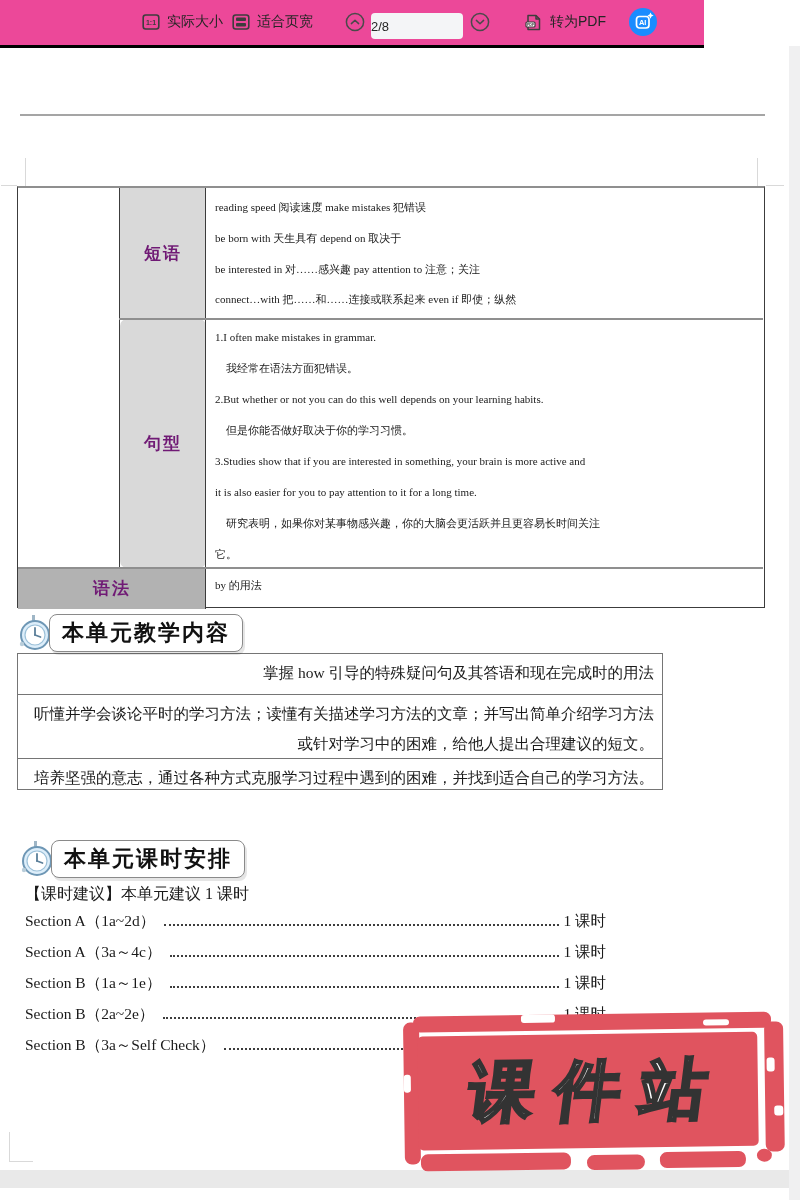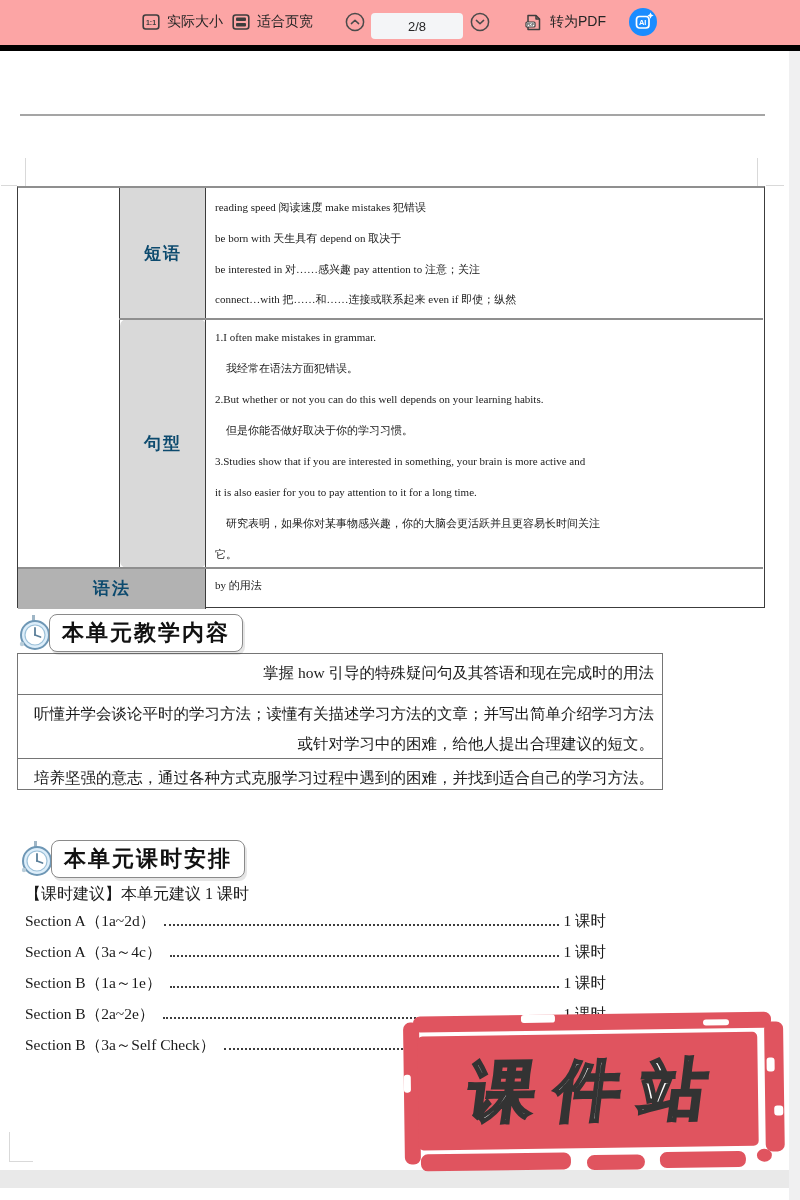--- a/index.html
+++ b/index.html
@@ -6,8 +6,8 @@
   .viewport{position:relative;width:800px;height:1200px;overflow:hidden;background:#fff;
             font-family:"Liberation Sans","DejaVu Sans",sans-serif;}
   
-  .toolbar{position:absolute;left:0;top:0;width:800px;height:45px;background:#fca5a5;
-           border-bottom:6px solid #000000;z-index:60;}
+  .toolbar{position:absolute;left:0;top:0;width:704px;height:45px;background:#ec4899;
+           border-bottom:3px solid #000000;z-index:60;}
   .tb-item{position:absolute;top:0;height:44px;display:flex;align-items:center;gap:7px;
            font-size:14px;color:#262626;cursor:pointer;}
   .tb-circle{position:absolute;top:12px;width:20px;height:20px;cursor:pointer;}

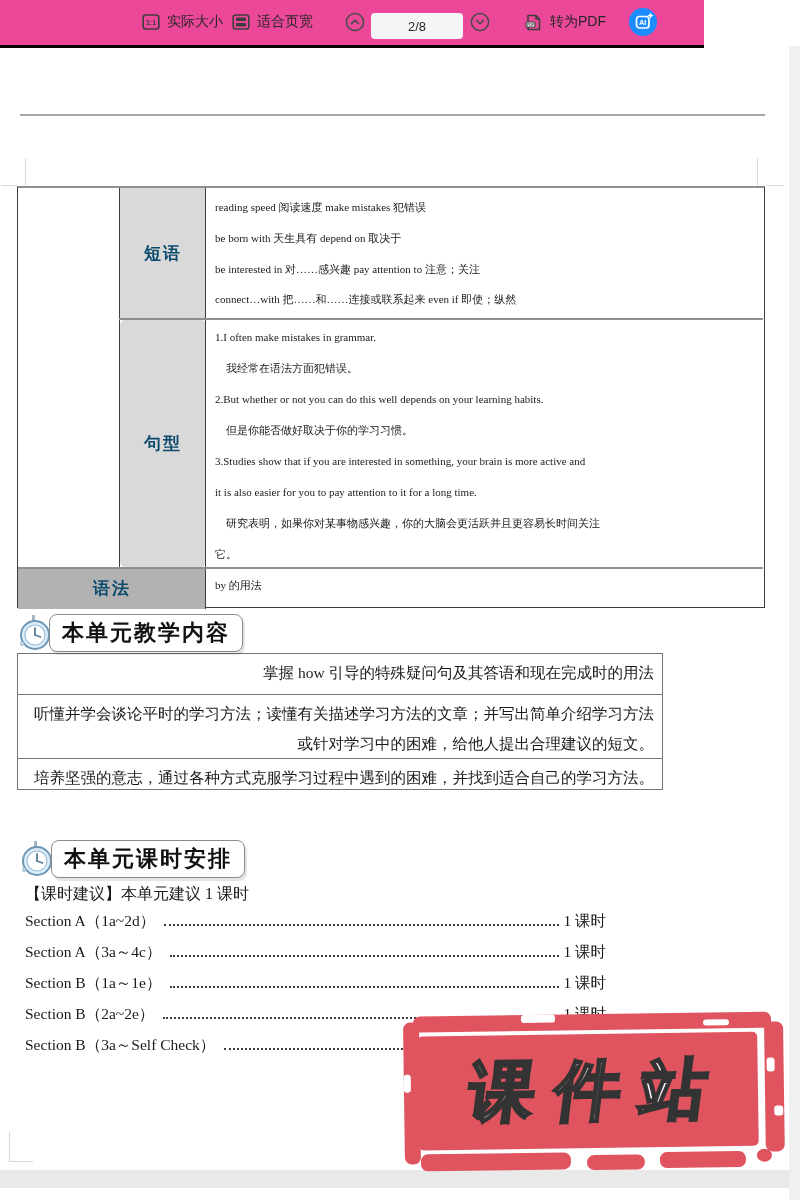--- a/index.html
+++ b/index.html
@@ -12,7 +12,7 @@
            font-size:14px;color:#262626;cursor:pointer;}
   .tb-circle{position:absolute;top:12px;width:20px;height:20px;cursor:pointer;}
   .page-box{position:absolute;left:371px;top:13px;width:92px;height:26px;background:#f4f5f7;
-            border-radius:4px;display:flex;align-items:center;justify-content:center;
+            border-radius:4px;display:flex;align-items:center;
             font-size:13px;color:#262626;}
   .ai-btn{position:absolute;left:628px;top:7px;width:30px;height:30px;cursor:pointer;}
   

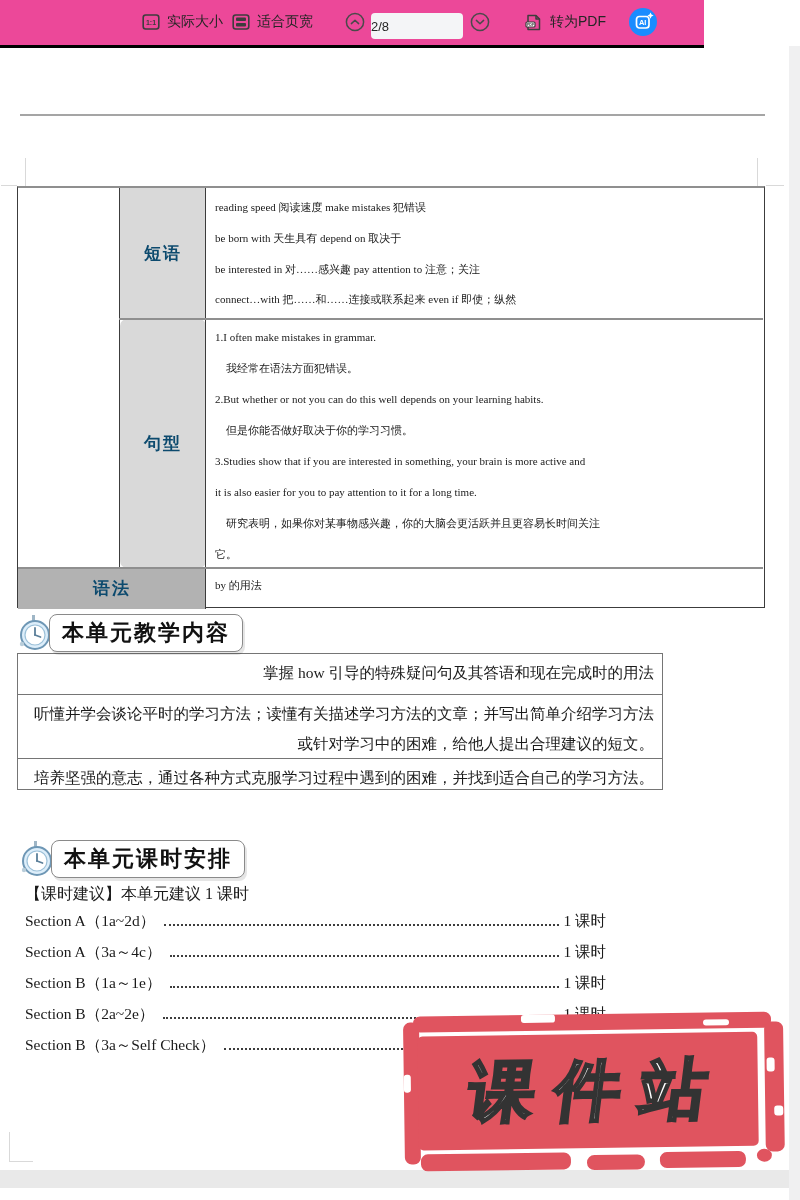--- a/index.html
+++ b/index.html
@@ -27,7 +27,7 @@
   .t1-cell{position:absolute;box-sizing:border-box;}
   .t1-label{display:flex;align-items:center;justify-content:center;background:#d9d9d9;
             font-family:"Liberation Sans","DejaVu Sans",sans-serif;font-weight:bold;
-            font-size:17px;letter-spacing:2px;color:#0c4a6e;}
+            font-size:17px;letter-spacing:2px;color:#701a75;}
   .t1-content{font-size:11px;line-height:30.8px;padding:4px 0 0 9px;white-space:nowrap;overflow:visible;}
   .vline{position:absolute;width:1.4px;background:#3c3c3c;}
   .hline{position:absolute;height:2px;background:#8f8f8f;}

